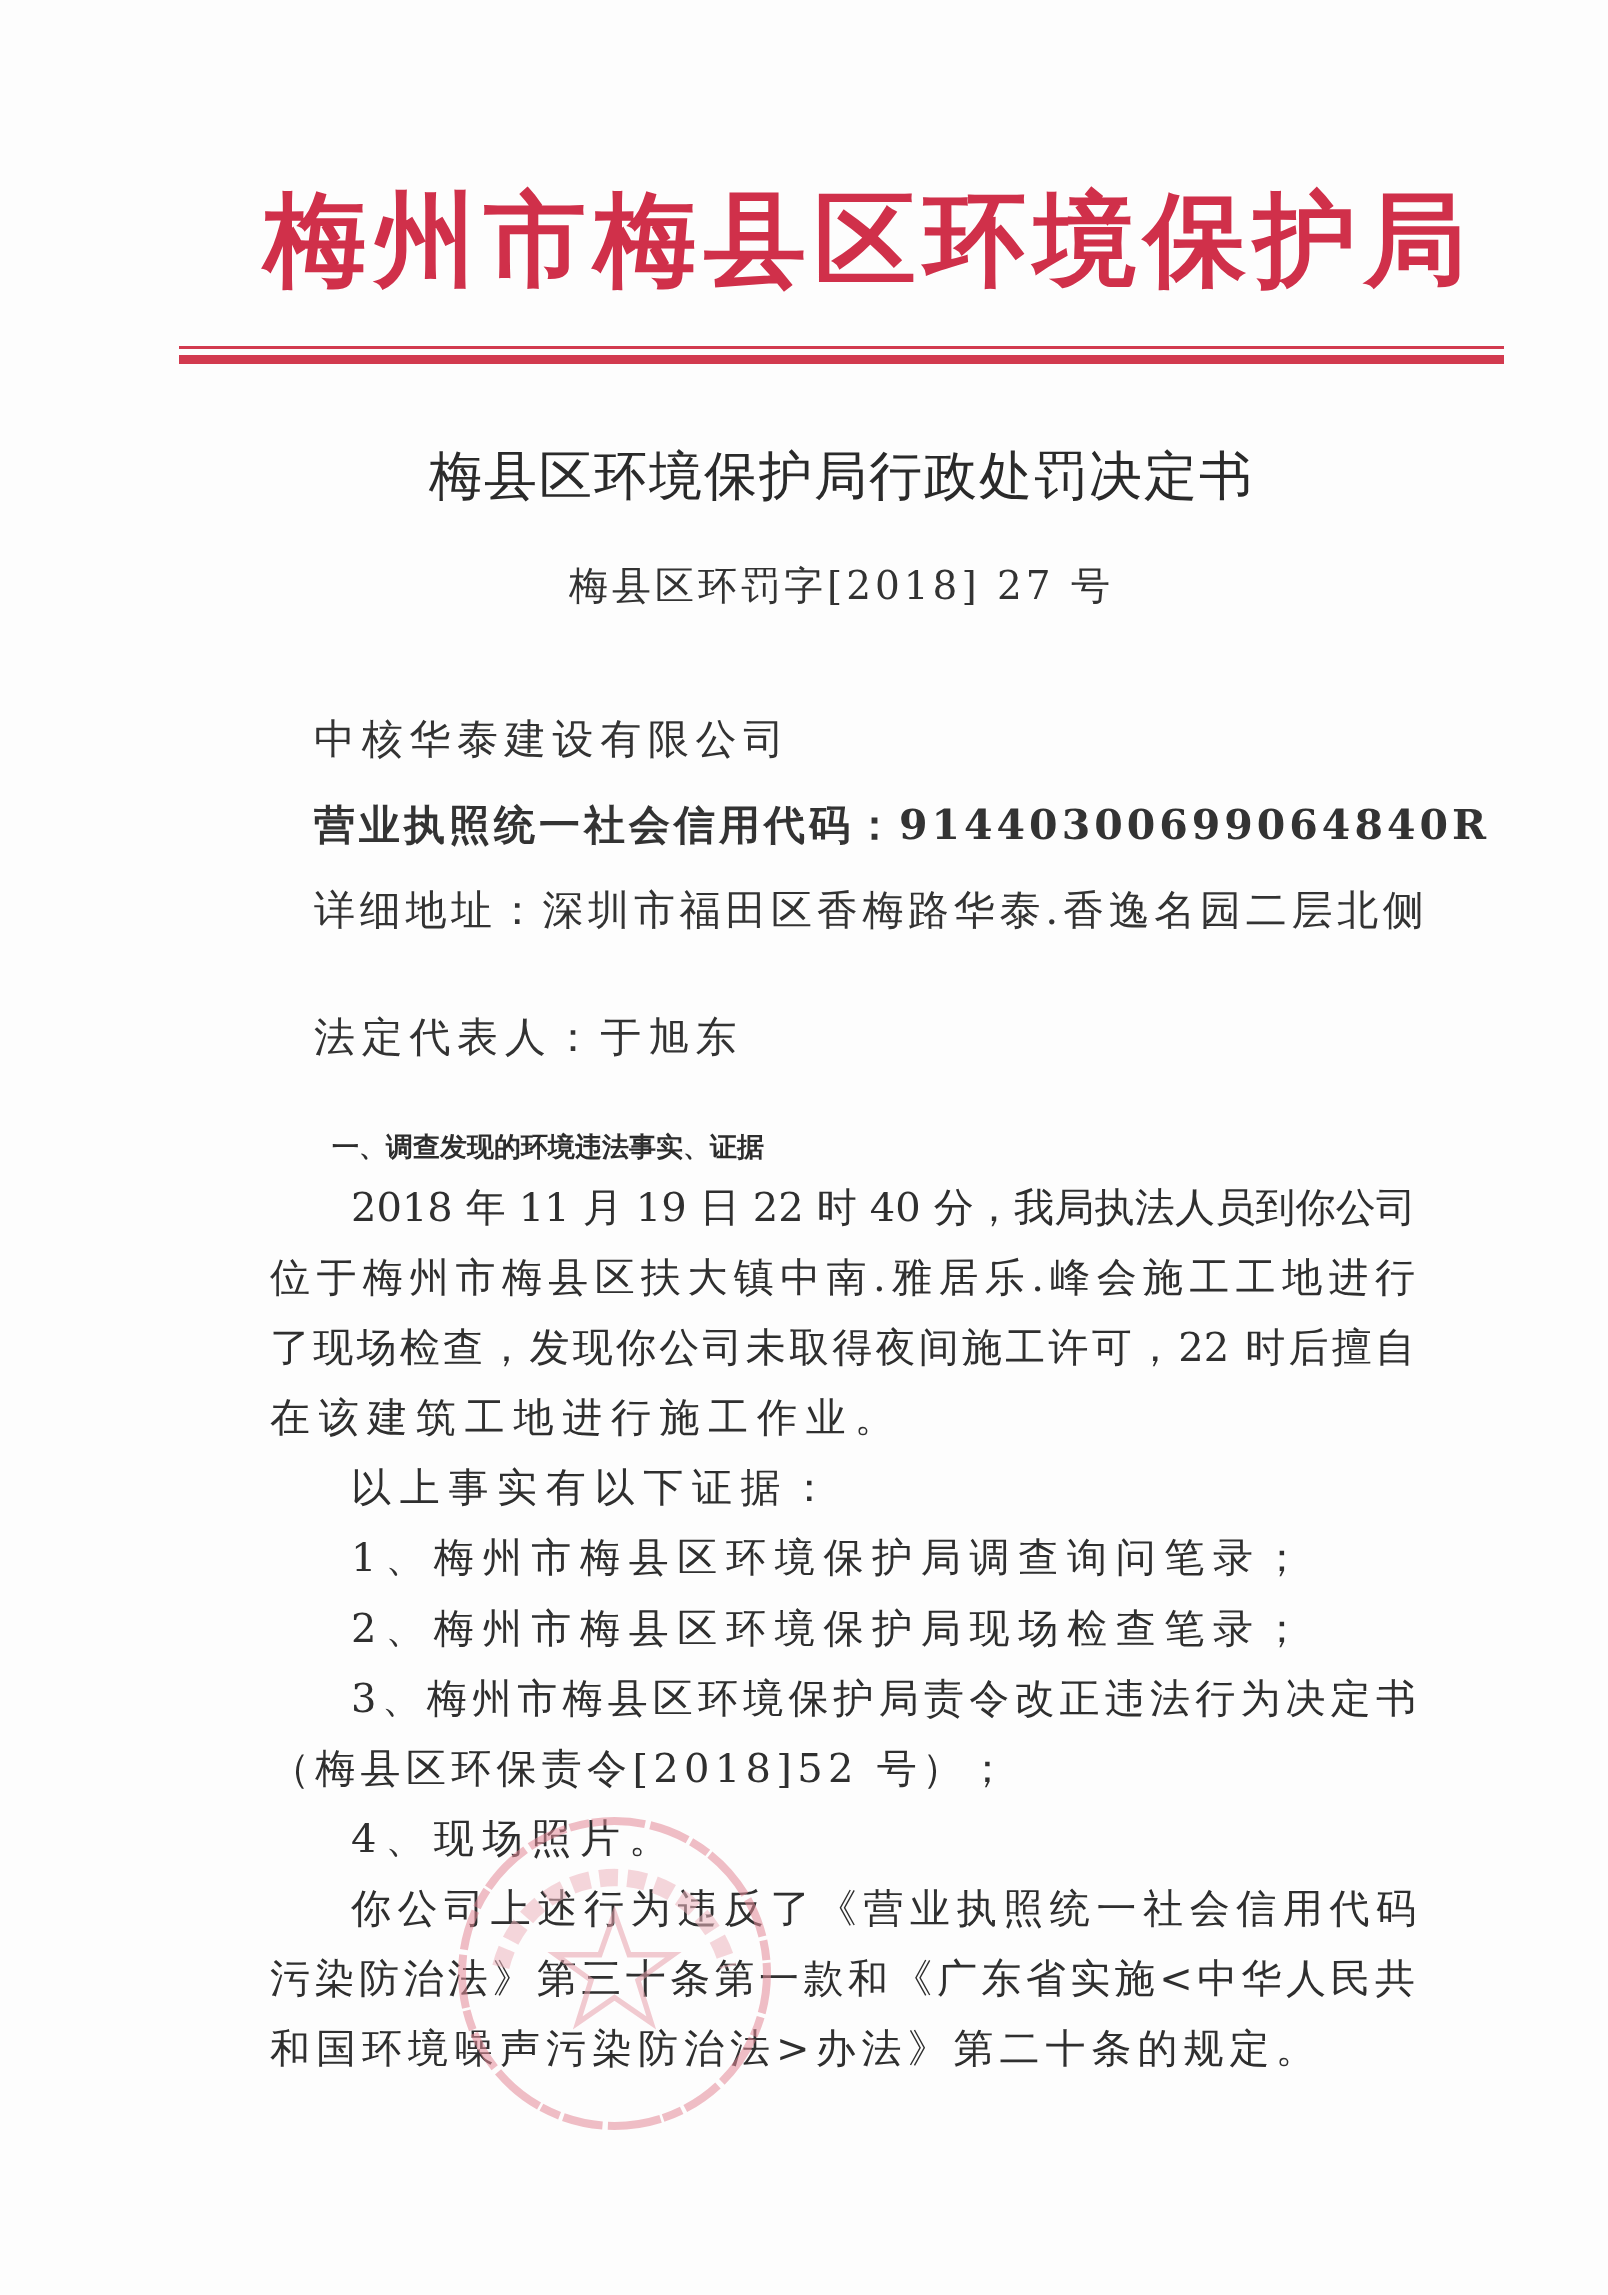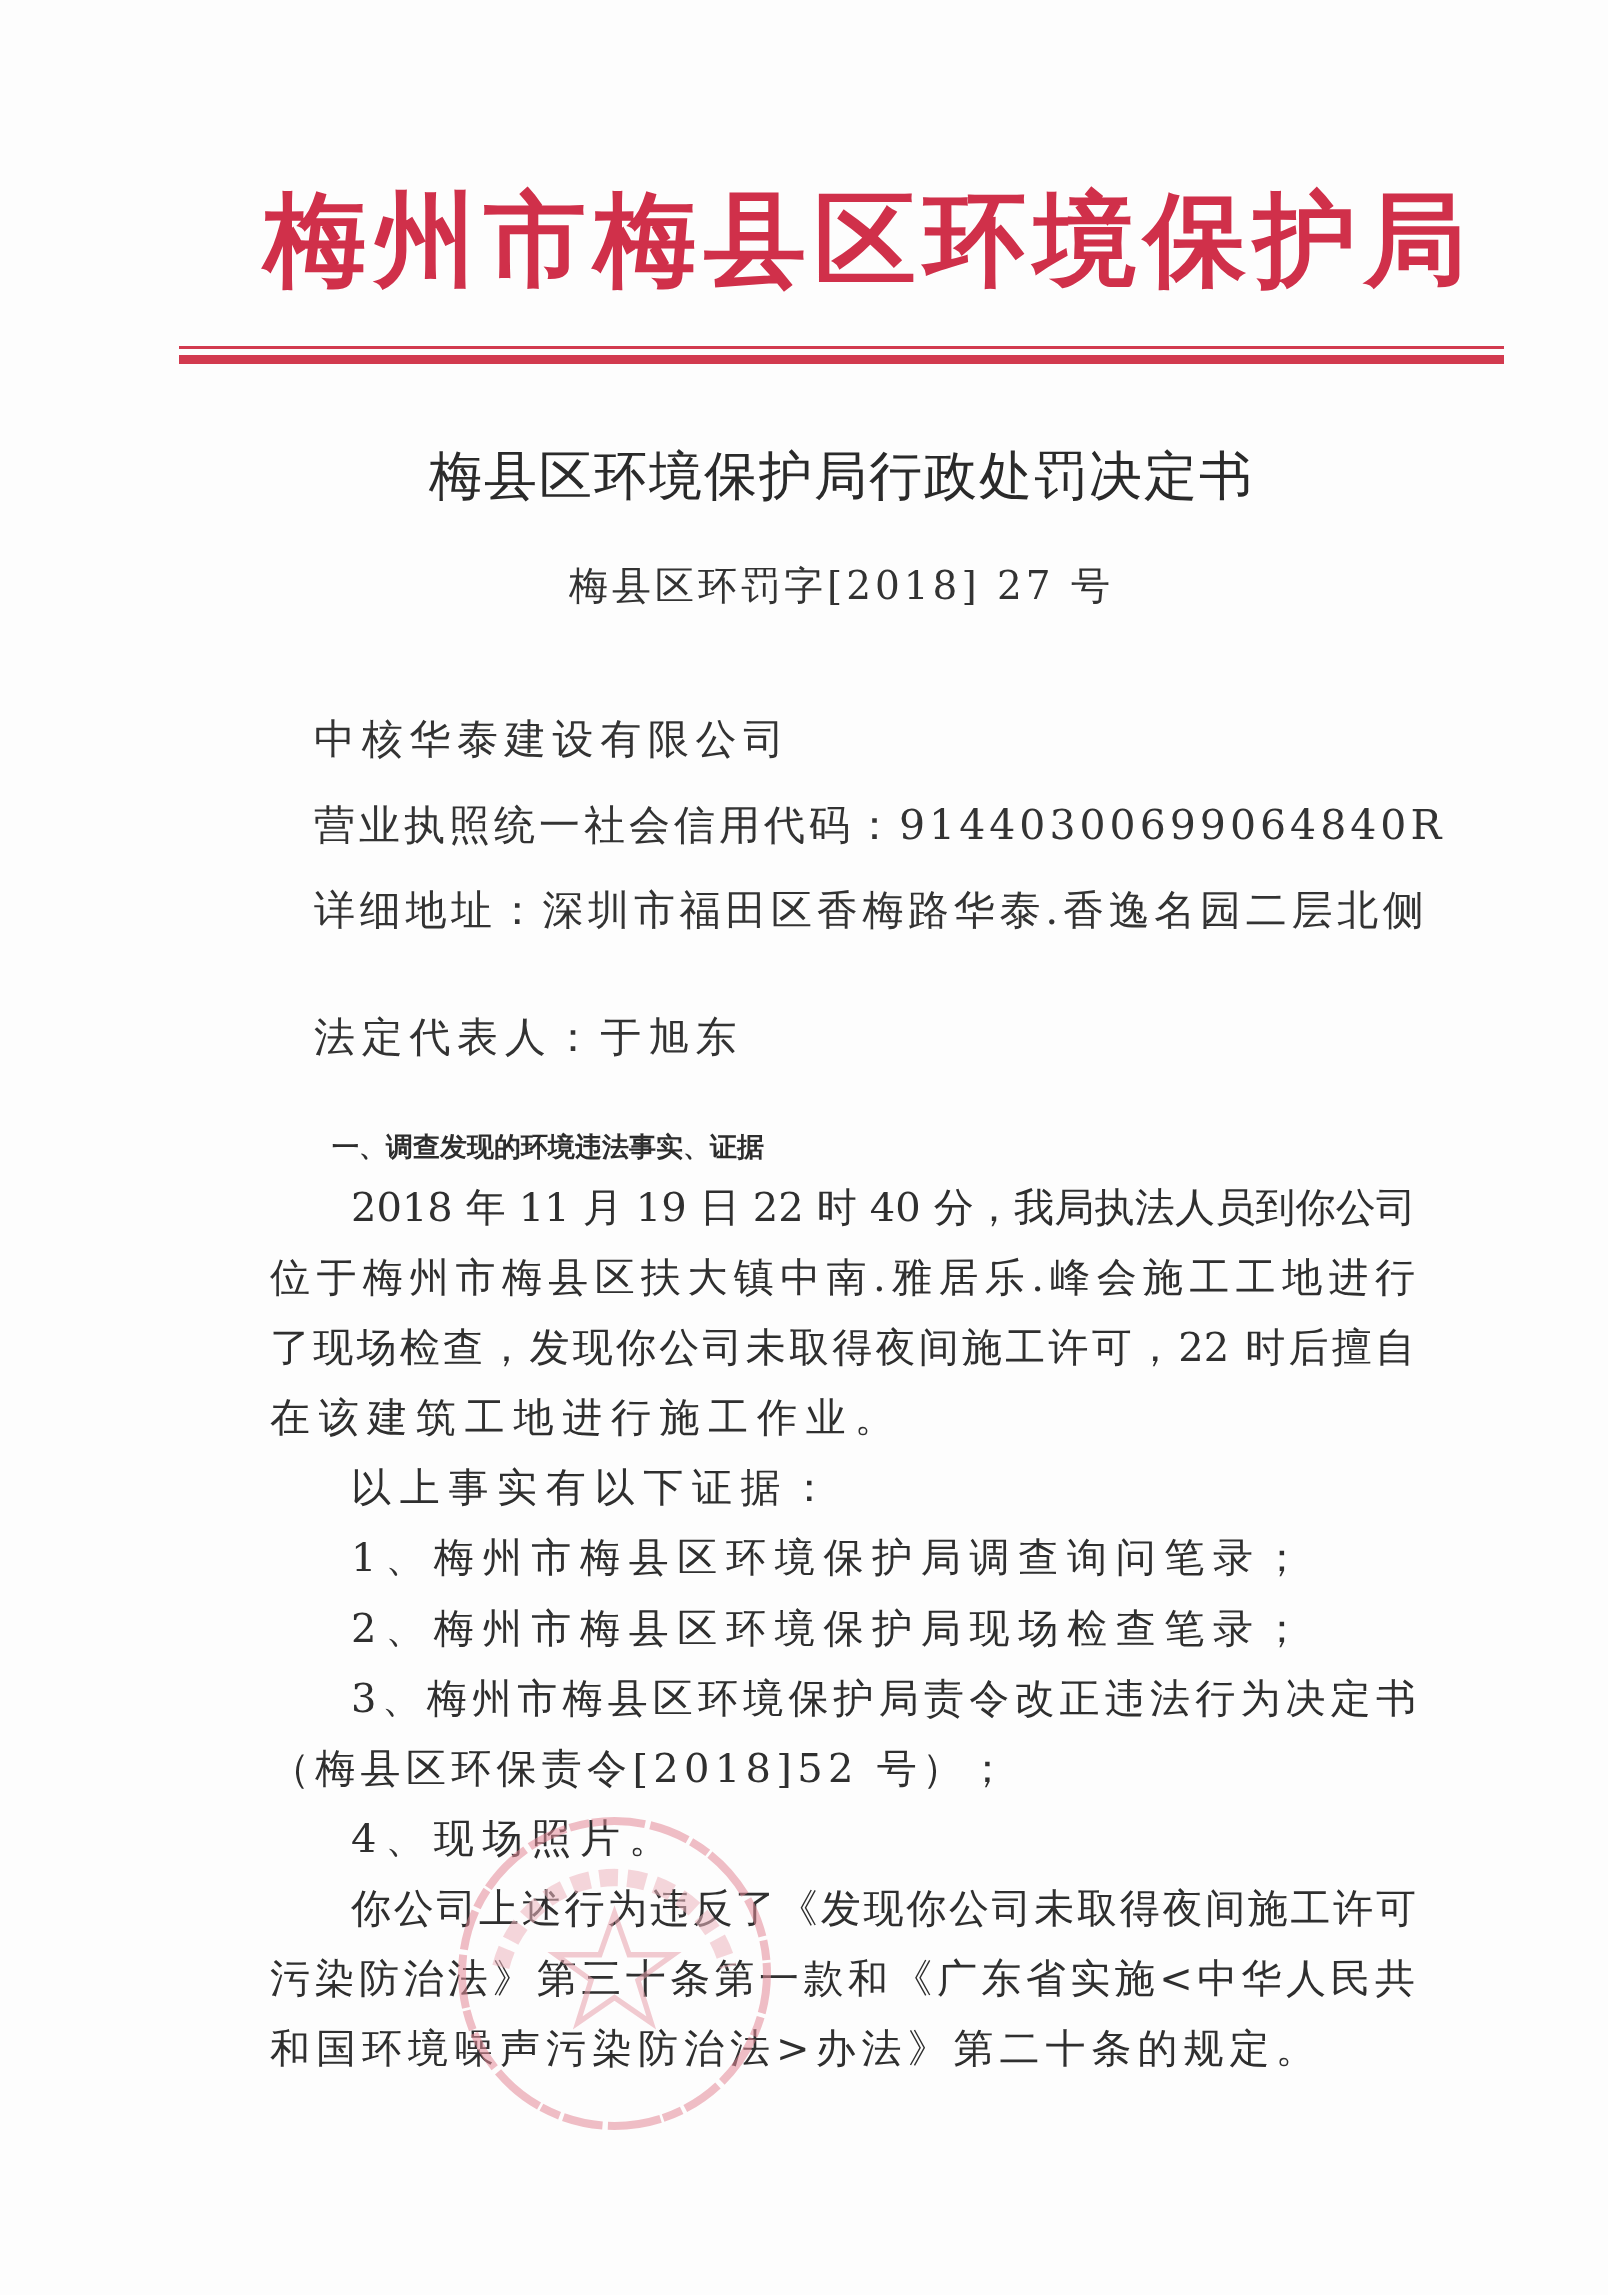--- a/index.html
+++ b/index.html
@@ -137,7 +137,7 @@
 <div class="abs doc-number">梅县区环罚字[2018] 27 号</div>
 
 <div class="abs info-line" style="top:713px;">中核华泰建设有限公司</div>
-<div class="abs info-line" style="top:799px; letter-spacing:4px;">营业执照统一社会信用代码：91440300699064840R</div>
+<div class="abs info-line" style="top:799px; letter-spacing:4px;font-weight:bold;">营业执照统一社会信用代码：91440300699064840R</div>
 <div class="abs info-line" style="top:884px; letter-spacing:4.7px;">详细地址：深圳市福田区香梅路华泰.香逸名园二层北侧</div>
 <div class="abs info-line" style="top:1011px;">法定代表人：于旭东</div>
 

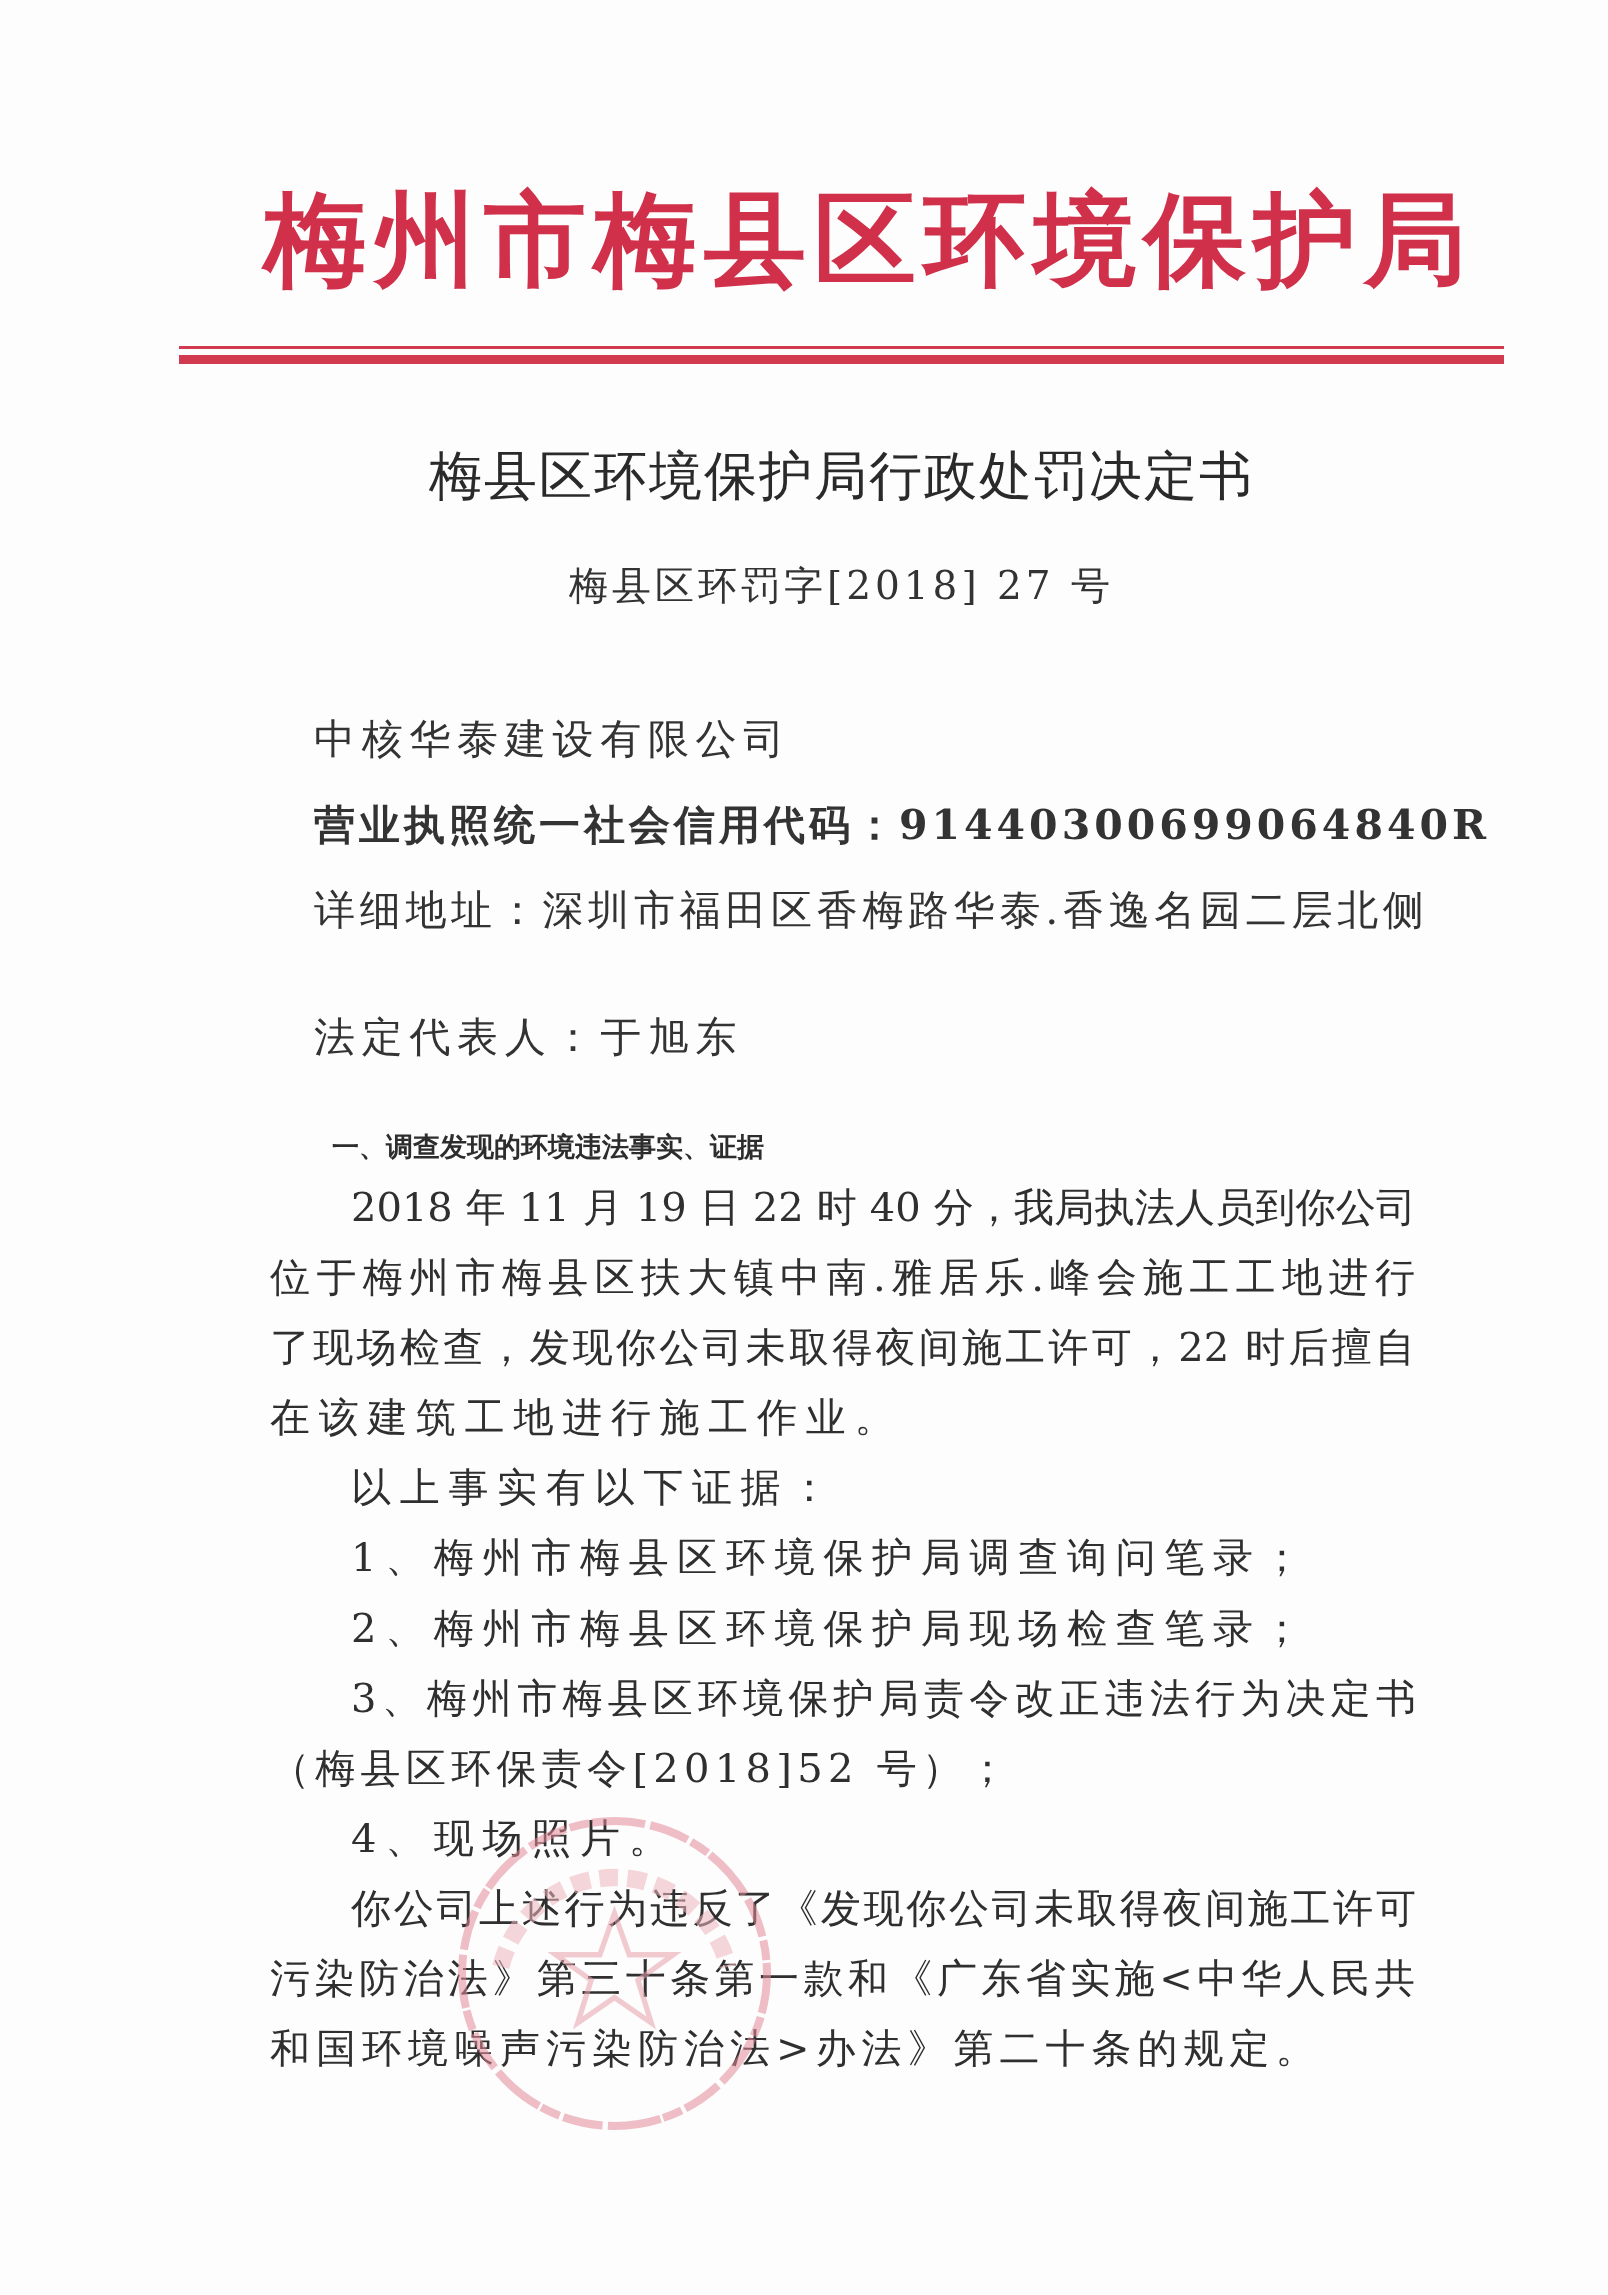--- a/index.html
+++ b/index.html
@@ -153,7 +153,7 @@
 <div class="abs body-line indent" style="top:1668px;">3、梅州市梅县区环境保护局责令改正违法行为决定书</div>
 <div class="abs body-line last" style="top:1738px; letter-spacing:5.3px;">（梅县区环保责令[2018]52 号）；</div>
 <div class="abs body-line indent last" style="top:1808px;">4、现场照片。</div>
-<div class="abs body-line indent" style="top:1878px;">你公司上述行为违反了《发现你公司未取得夜间施工许可</div>
+<div class="abs body-line indent" style="top:1878px;">你公司上述行为违反了《营业执照统一社会信用代码</div>
 <div class="abs body-line" style="top:1948px;">污染防治法》第三十条第一款和《广东省实施&lt;中华人民共</div>
 <div class="abs body-line last" style="top:2018px; letter-spacing:6px;">和国环境噪声污染防治法&gt;办法》第二十条的规定。</div>
 

